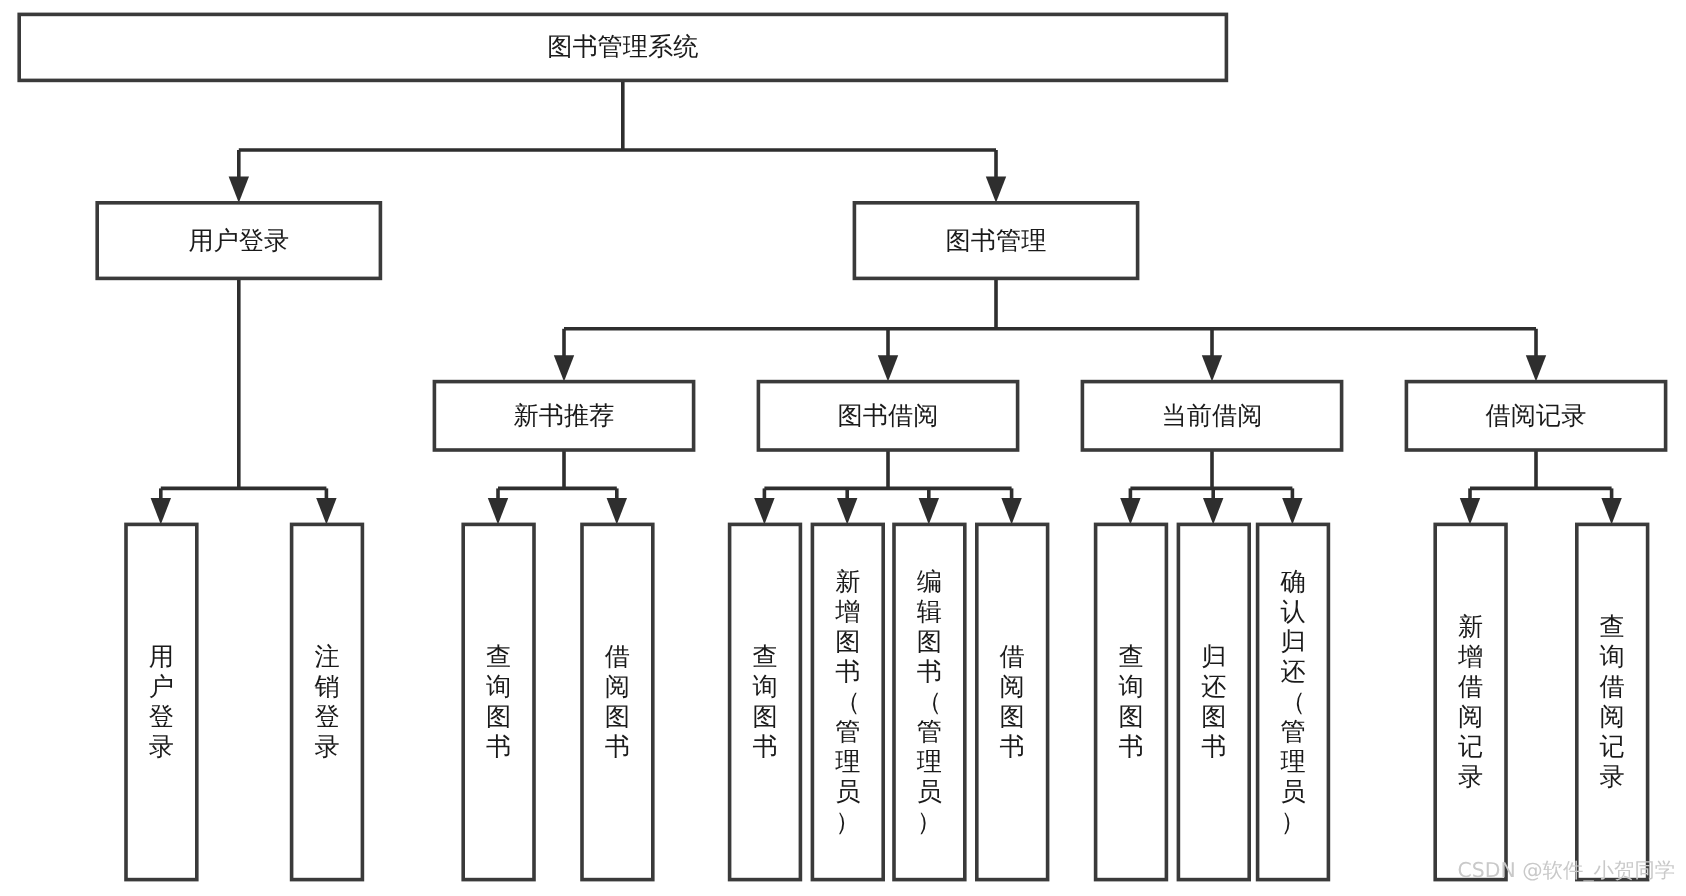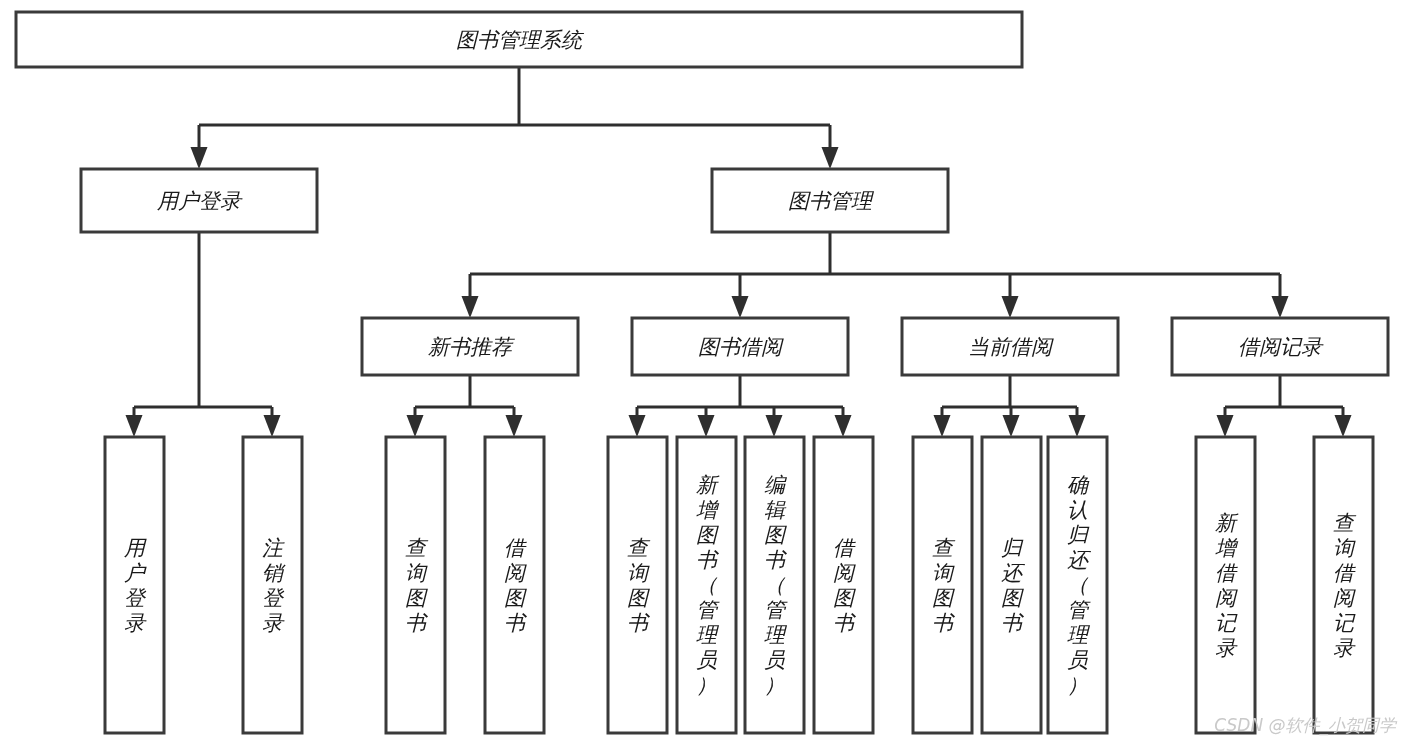--- a/index.html
+++ b/index.html
@@ -19,7 +19,6 @@
     position: relative;
     width: 1405px;
     height: 627px;
-    font-style: italic;
   }
   svg.diagram-canvas {
     display: block;

